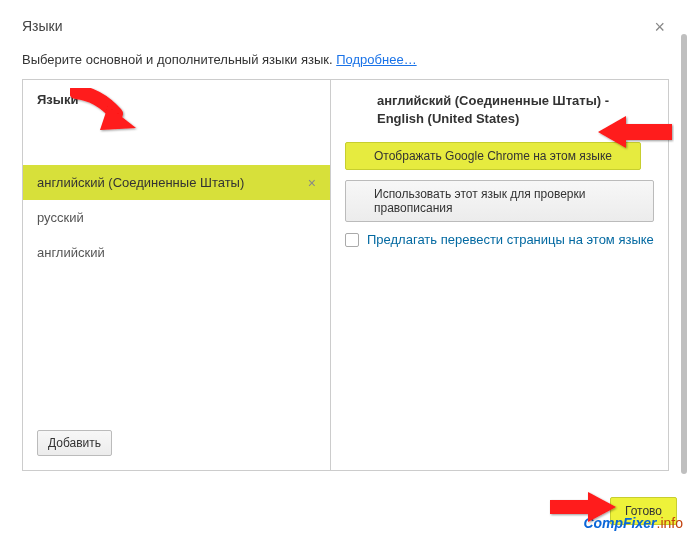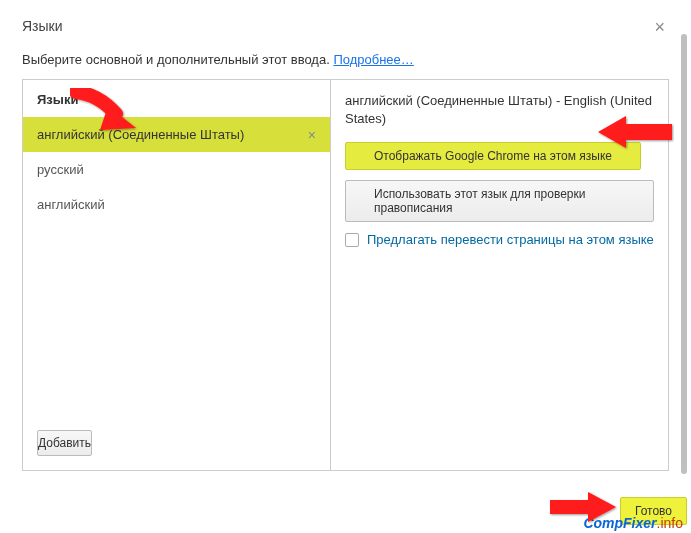--- a/index.html
+++ b/index.html
@@ -184,7 +184,7 @@
   </div>
 
   <div class="subtitle">
-    <span>Выберите основной и дополнительный этот ввода. </span><span class="link">Подробнее…</span>
+    <span>Выберите основной и дополнительный языки язык. </span><span class="link">Подробнее…</span>
   </div>
 
   <div class="panels">

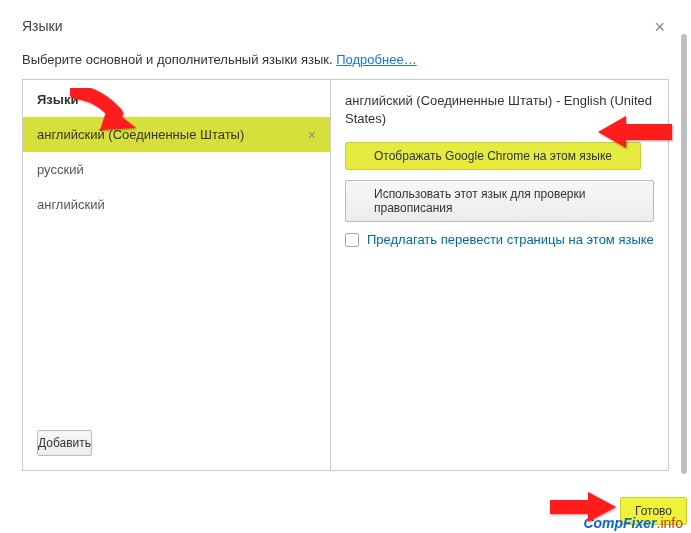--- a/index.html
+++ b/index.html
@@ -110,10 +110,11 @@
     border-color: #c7ce2f;
   }
   .right-title {
-    font-weight: 400;
+    font-weight: 700;
     font-size: 13px;
     margin-bottom: 14px;
     line-height: 1.4;
+    margin-left: 32px;
   }
   .right-row {
     margin-bottom: 10px;

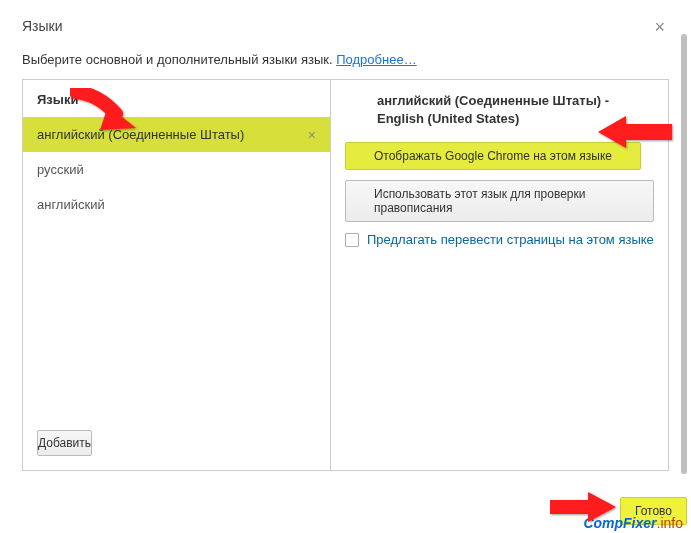--- a/index.html
+++ b/index.html
@@ -71,6 +71,7 @@
   }
   .lang-list {
     flex: 1;
+    margin-top: 48px;
   }
   .lang-item {
     padding: 10px 14px;

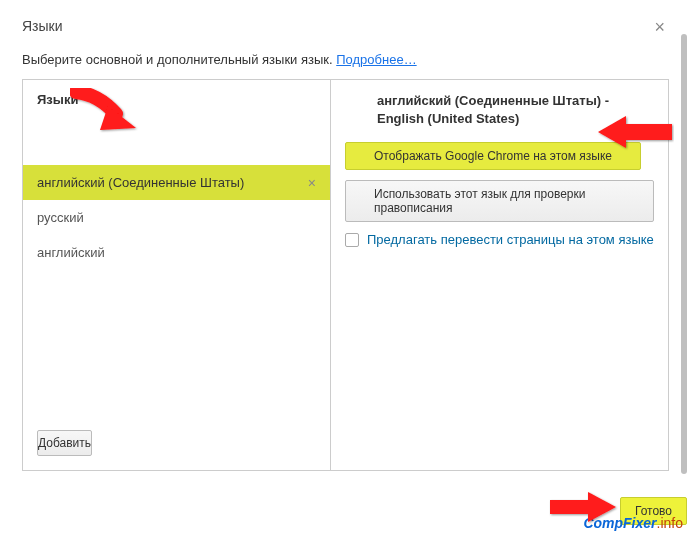--- a/index.html
+++ b/index.html
@@ -100,7 +100,7 @@
     border: 1px solid #bbb;
     background: linear-gradient(#f7f7f7, #ececec);
     border-radius: 2px;
-    padding: 5px 0;
+    padding: 5px 10px;
     font-size: 12px;
     color: #333;
     cursor: pointer;

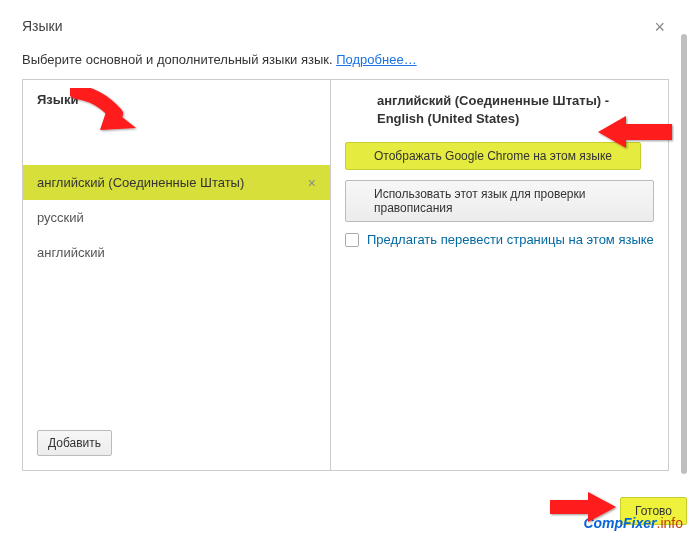--- a/index.html
+++ b/index.html
@@ -144,7 +144,7 @@
   }
   .footer {
     position: absolute;
-    right: 4px;
+    right: 14px;
     bottom: 8px;
     display: flex;
     align-items: center;

